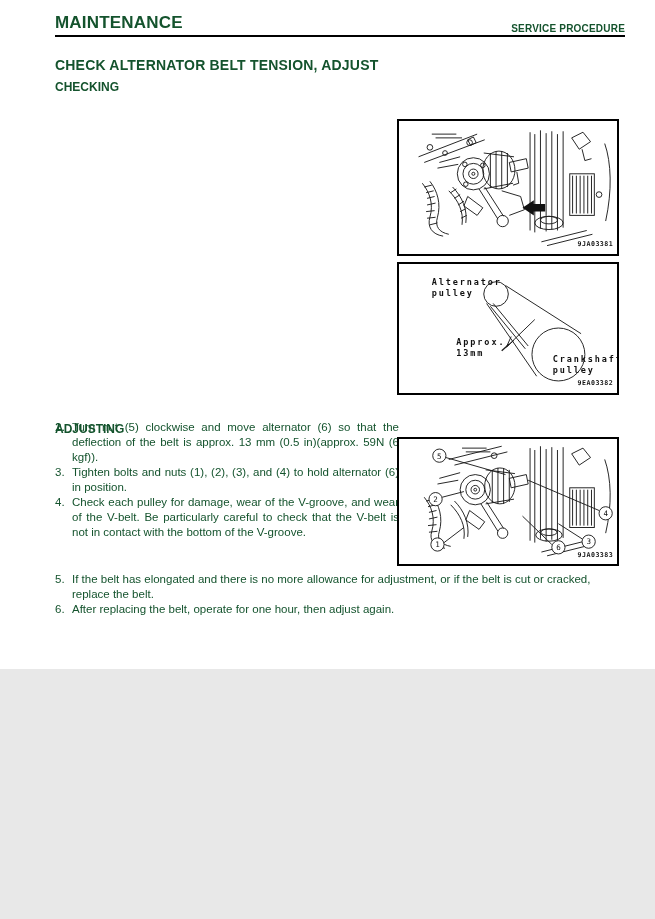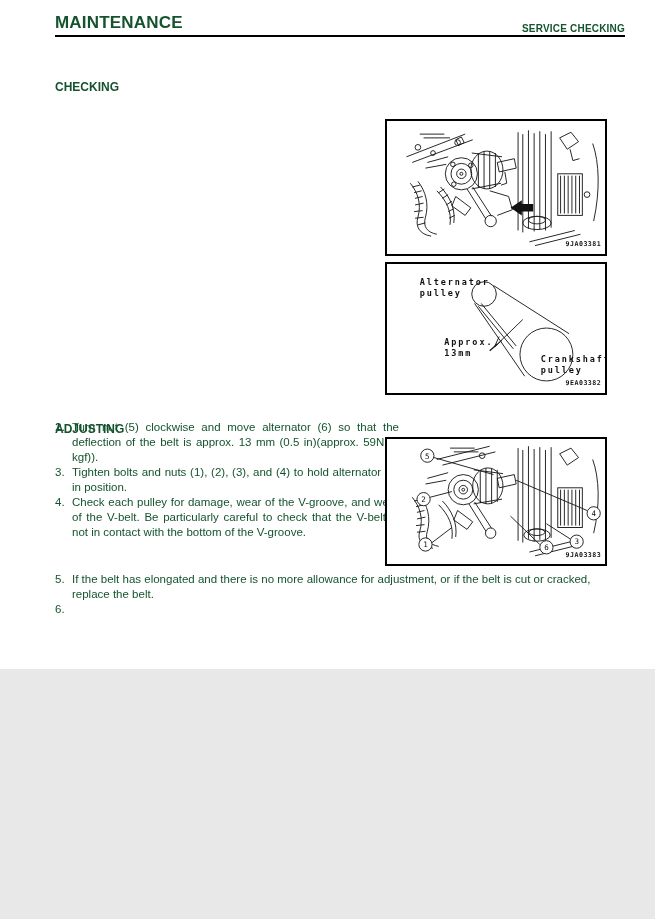--- a/index.html
+++ b/index.html
@@ -88,7 +88,7 @@
 <div class="page">
 
   <div class="hdr-left">MAINTENANCE</div>
-  <div class="hdr-right">SERVICE CHECKING</div>
+  <div class="hdr-right">SERVICE PROCEDURE</div>
   <div class="hdr-rule"></div>
 
 

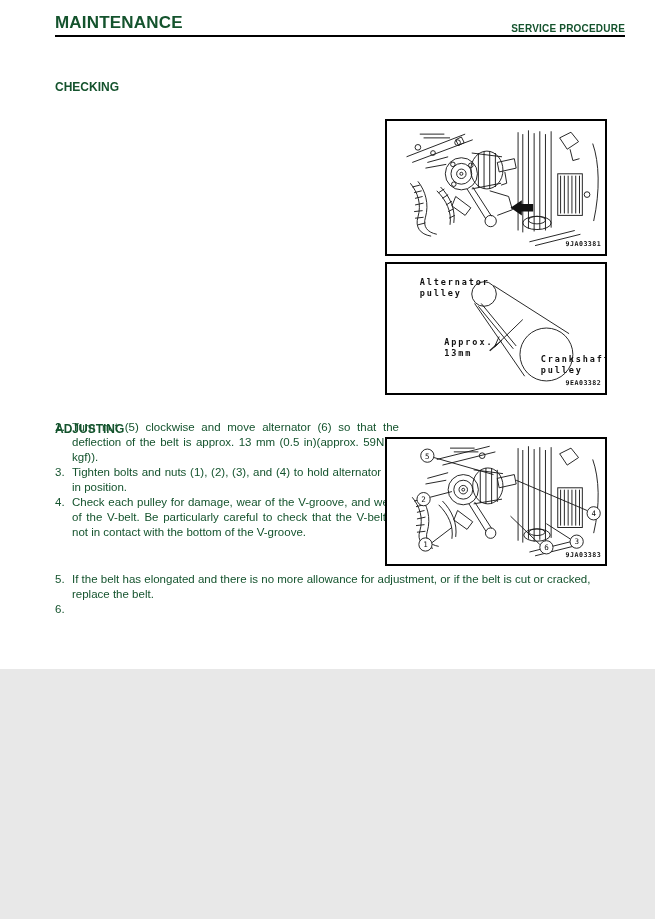--- a/index.html
+++ b/index.html
@@ -91,6 +91,7 @@
   <div class="hdr-right">SERVICE PROCEDURE</div>
   <div class="hdr-rule"></div>
 
+  <div class="doc-title">CHECK ALTERNATOR BELT TENSION, ADJUST</div>
 
   <div class="sec-heading checking-heading">CHECKING</div>
 

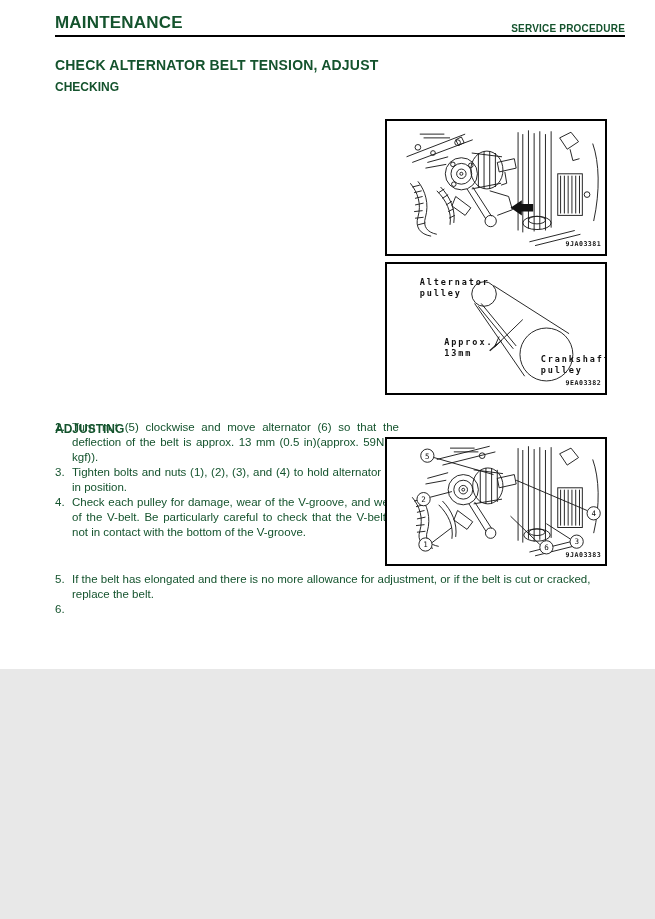--- a/index.html
+++ b/index.html
@@ -55,7 +55,7 @@
   .note { text-align: left; }
   .step .num, .note .num { position: absolute; left: 0; }
   .fig {
-    position: absolute; left: 385px; width: 222px;
+    position: absolute; left: 397px; width: 222px;
     border: 2px solid #000; background: #fff; padding-left: 12px;
   }
   .fig-1 { top: 119px; height: 137px; }

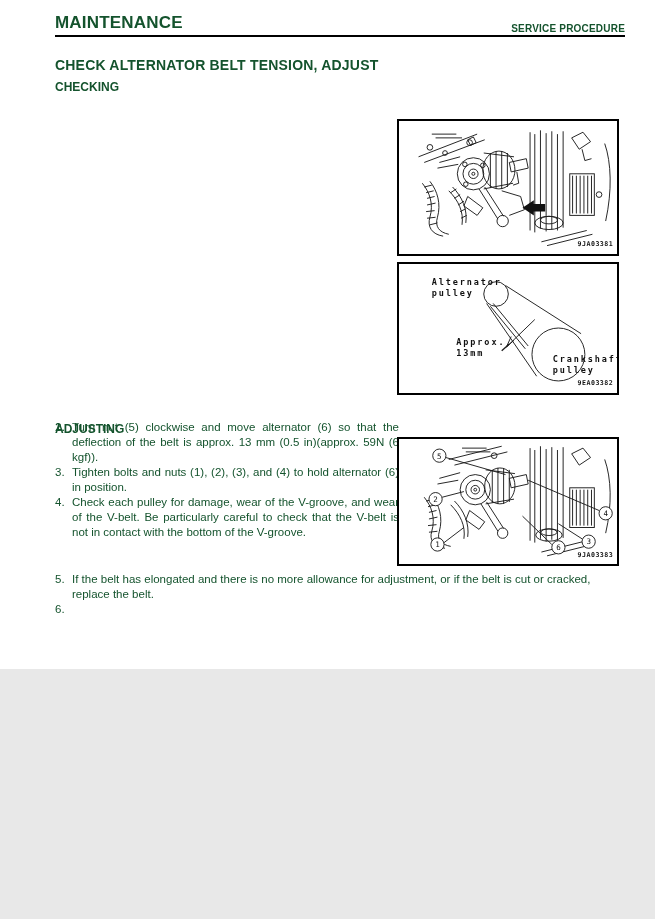--- a/index.html
+++ b/index.html
@@ -265,6 +265,7 @@
     </li>
     <li class="note">
       <span class="num">6.</span>
+      <span>After replacing the belt, operate for one hour, then adjust again.</span>
     </li>
   </ol>
 

